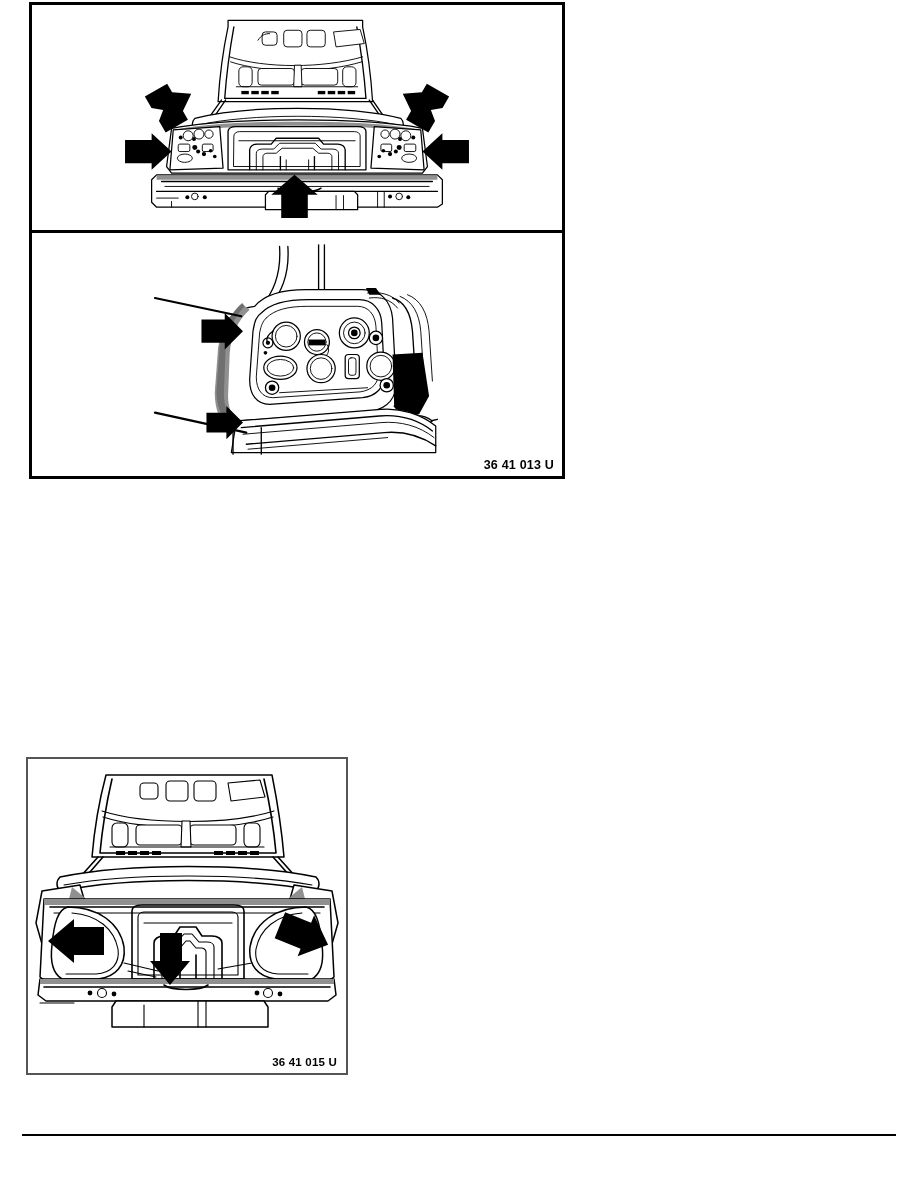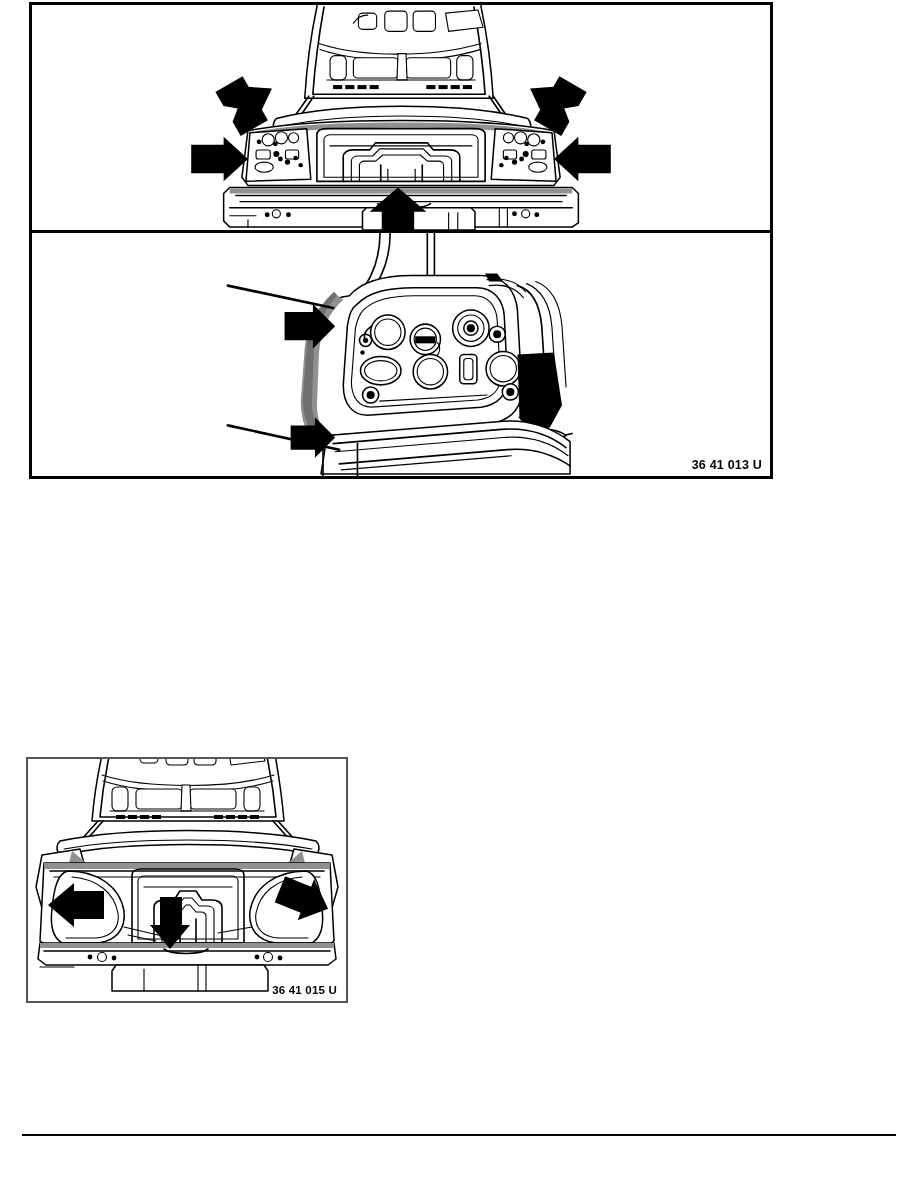--- a/index.html
+++ b/index.html
@@ -27,7 +27,7 @@
     position: absolute;
     left: 29px;
     top: 2px;
-    width: 744px;
+    width: 536px;
     height: 477px;
     border: 3px solid #000000;
     box-sizing: border-box;

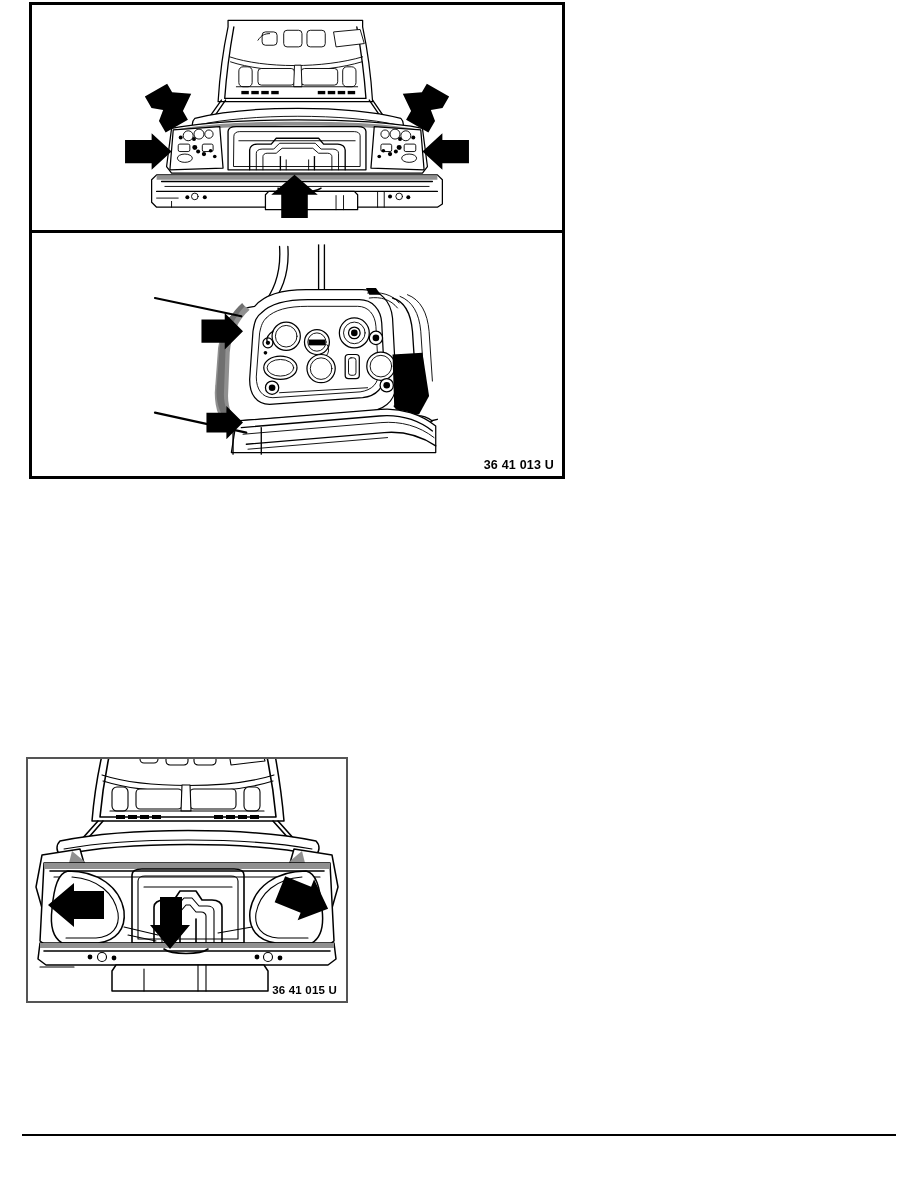--- a/index.html
+++ b/index.html
@@ -59,7 +59,7 @@
     left: 26px;
     top: 757px;
     width: 322px;
-    height: 246px;
+    height: 318px;
     border: 2px solid #555555;
     box-sizing: border-box;
     background: #ffffff;

